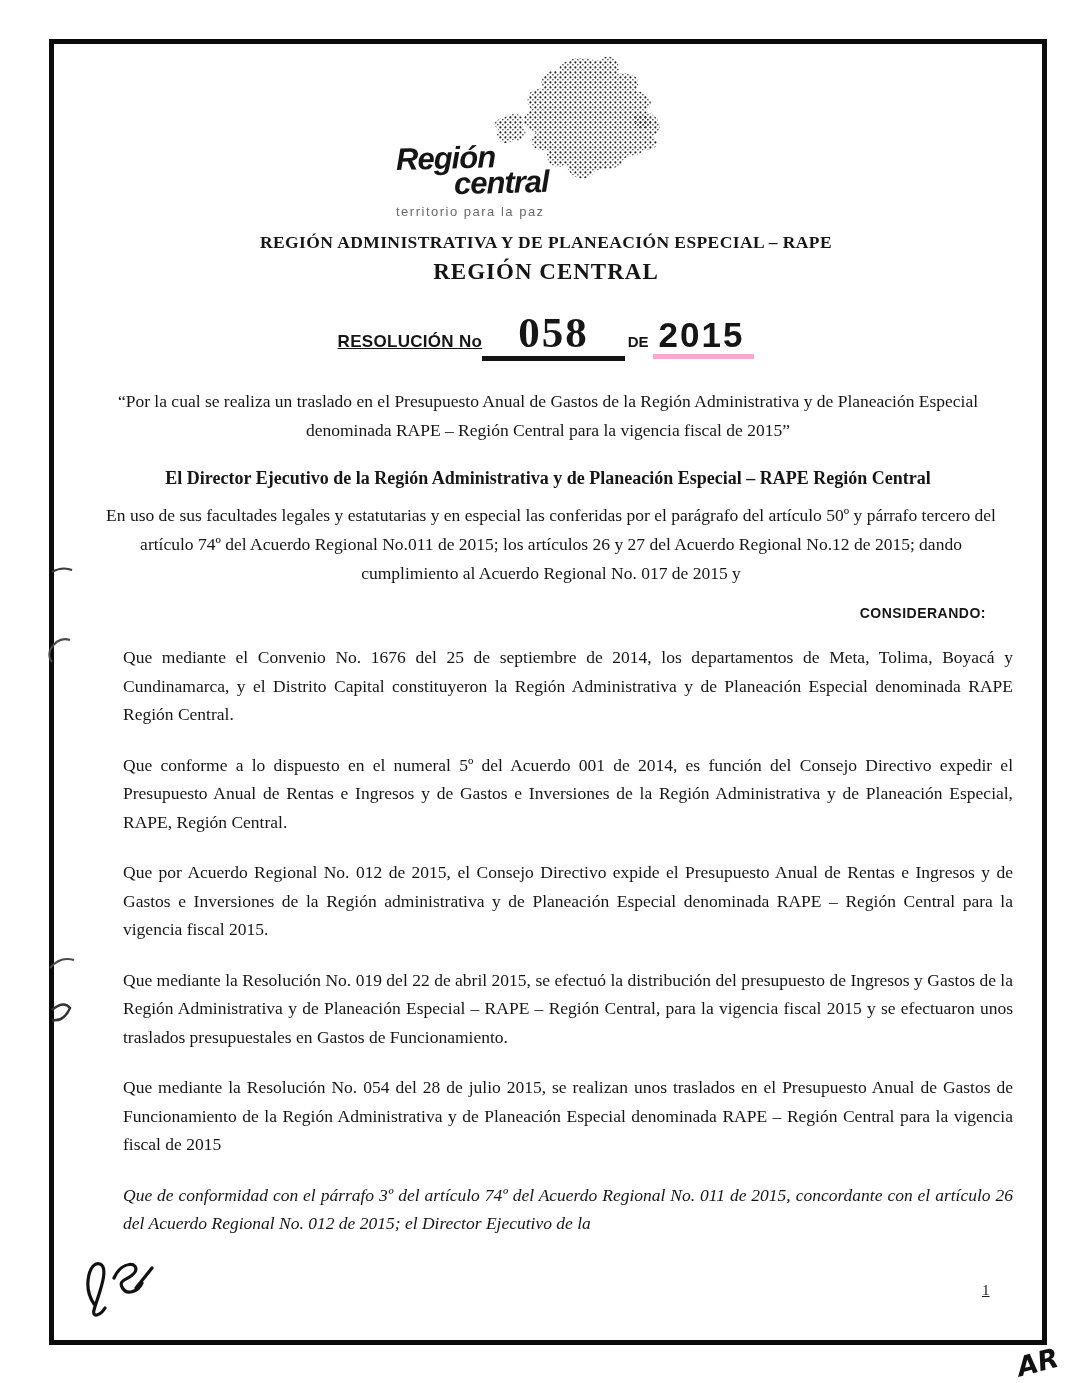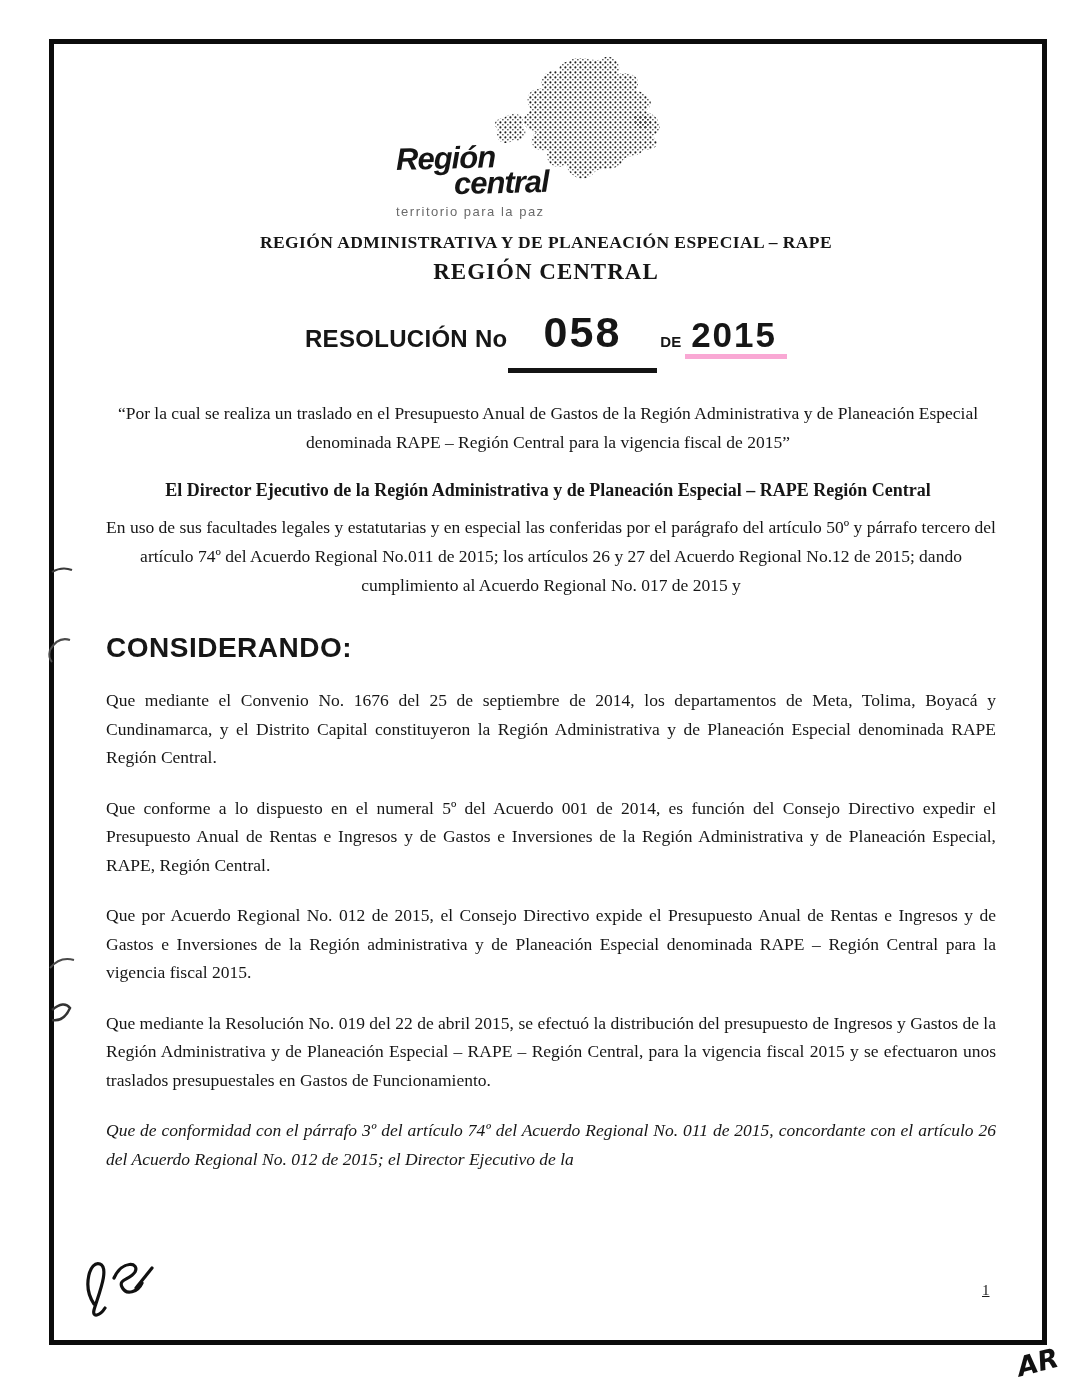--- a/index.html
+++ b/index.html
@@ -37,7 +37,7 @@
     margin-top:26px; display:flex; justify-content:center; align-items:baseline;
     font-family:"Liberation Sans", sans-serif; font-weight:bold;
   }
-  .res-label { font-size:24px; letter-spacing:.3px; }
+  .res-label { font-size:17px; letter-spacing:.3px;text-decoration:underline; }
   .res-number {
     font-size:43px; line-height:1; padding:0 36px 14px 36px;
     border-bottom:5px solid #141414; letter-spacing:2px;

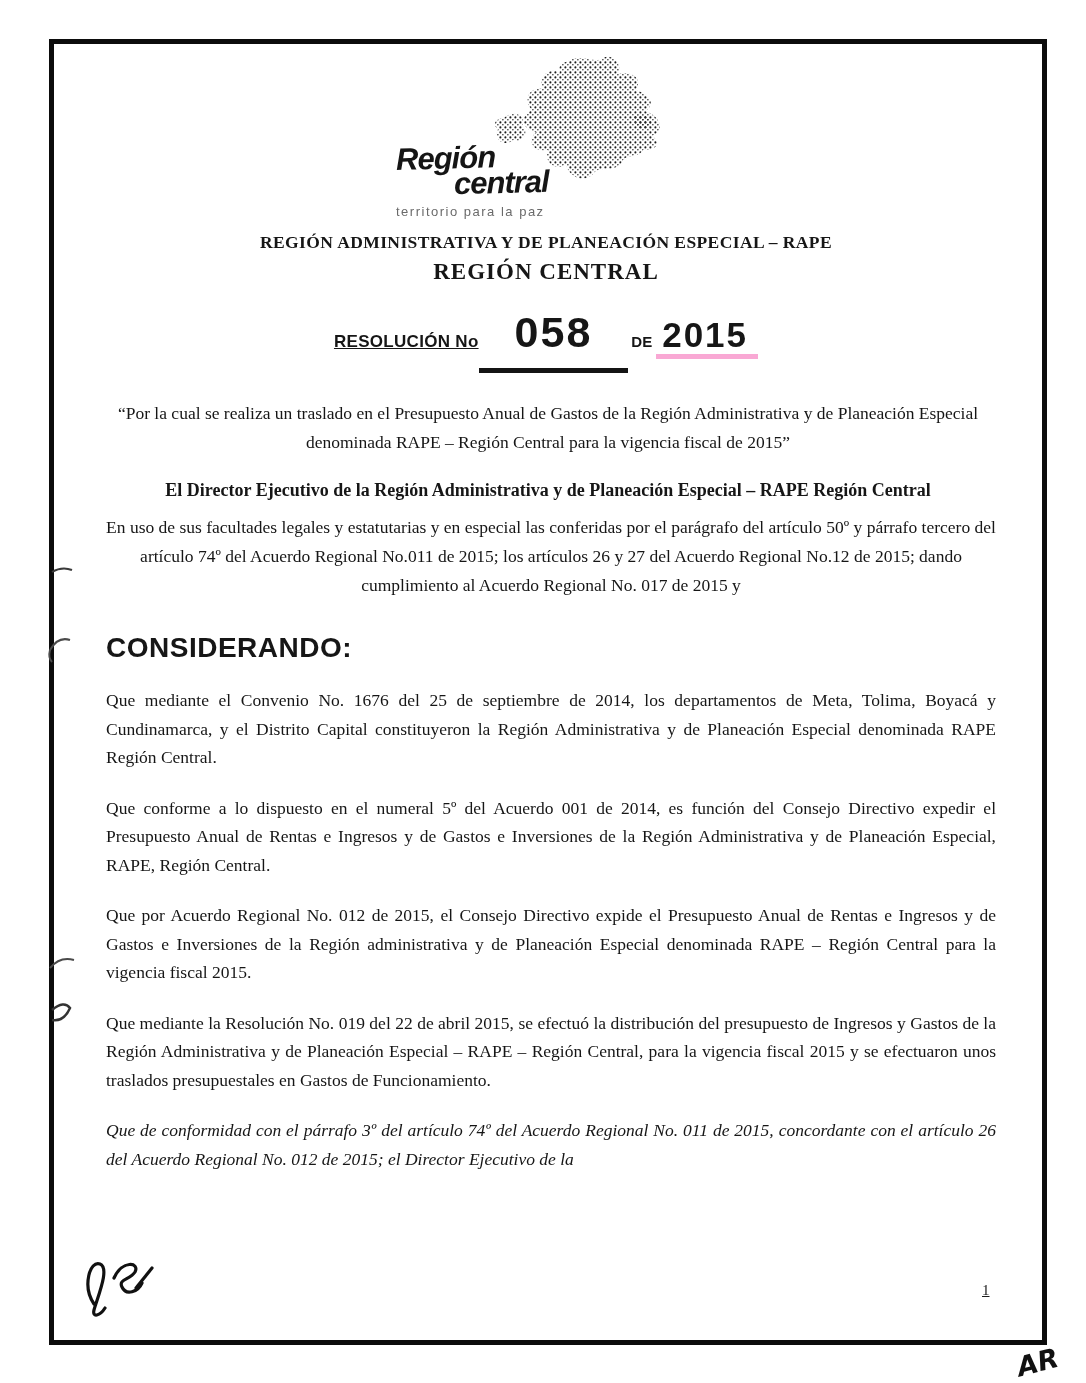--- a/index.html
+++ b/index.html
@@ -39,8 +39,8 @@
   }
   .res-label { font-size:17px; letter-spacing:.3px;text-decoration:underline; }
   .res-number {
-    font-size:43px; line-height:1; padding:0 36px 14px 36px;
-    border-bottom:5px solid #141414; letter-spacing:2px;
+    font-size:43px; line-height:1; padding:0 36px 2px 36px;
+    border-bottom:5px solid #141414; letter-spacing:2px;font-family:Liberation Serif, serif;
   }
   .res-de { font-size:15px; margin:0 4px 0 3px; }
   .res-year {

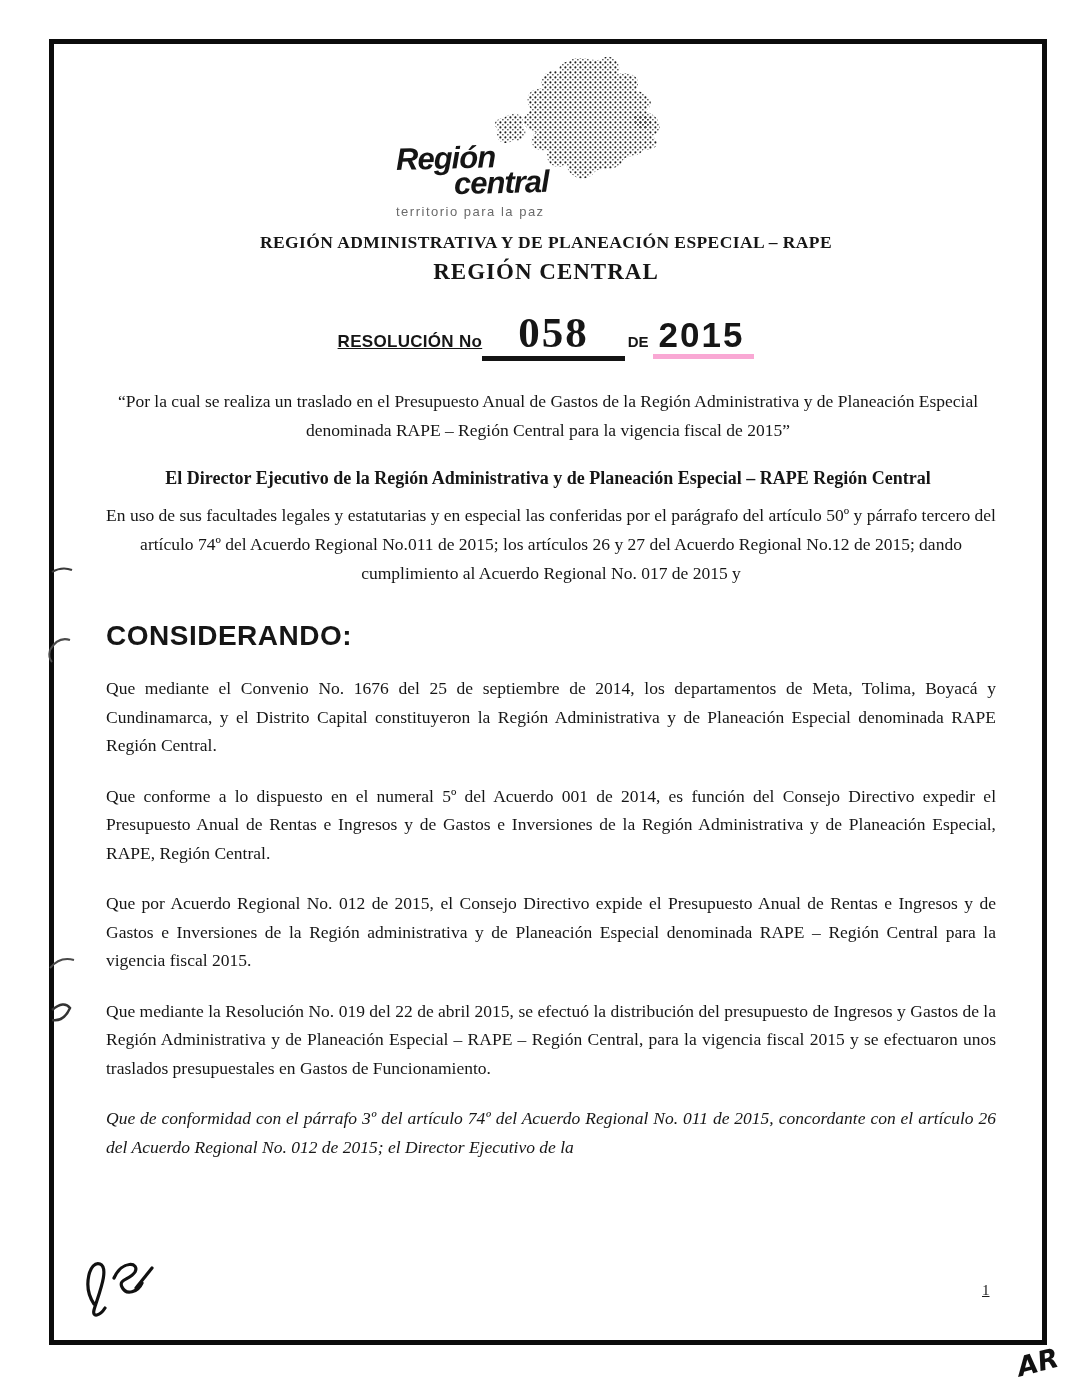--- a/index.html
+++ b/index.html
@@ -61,8 +61,8 @@
     font-size:17.5px; line-height:29px;
   }
   .considerando {
-    margin-top:32px; text-align:left; font-family:"Liberation Sans", sans-serif;
-    font-weight:bold; font-size:28px; letter-spacing:.5px;
+    margin-top:17px; text-align:right; font-family:"Liberation Sans", sans-serif;
+    font-weight:bold; font-size:14px; letter-spacing:.5px;
   }
   .body-p {
     margin:22px 0 0 0; width:890px; text-align:justify;

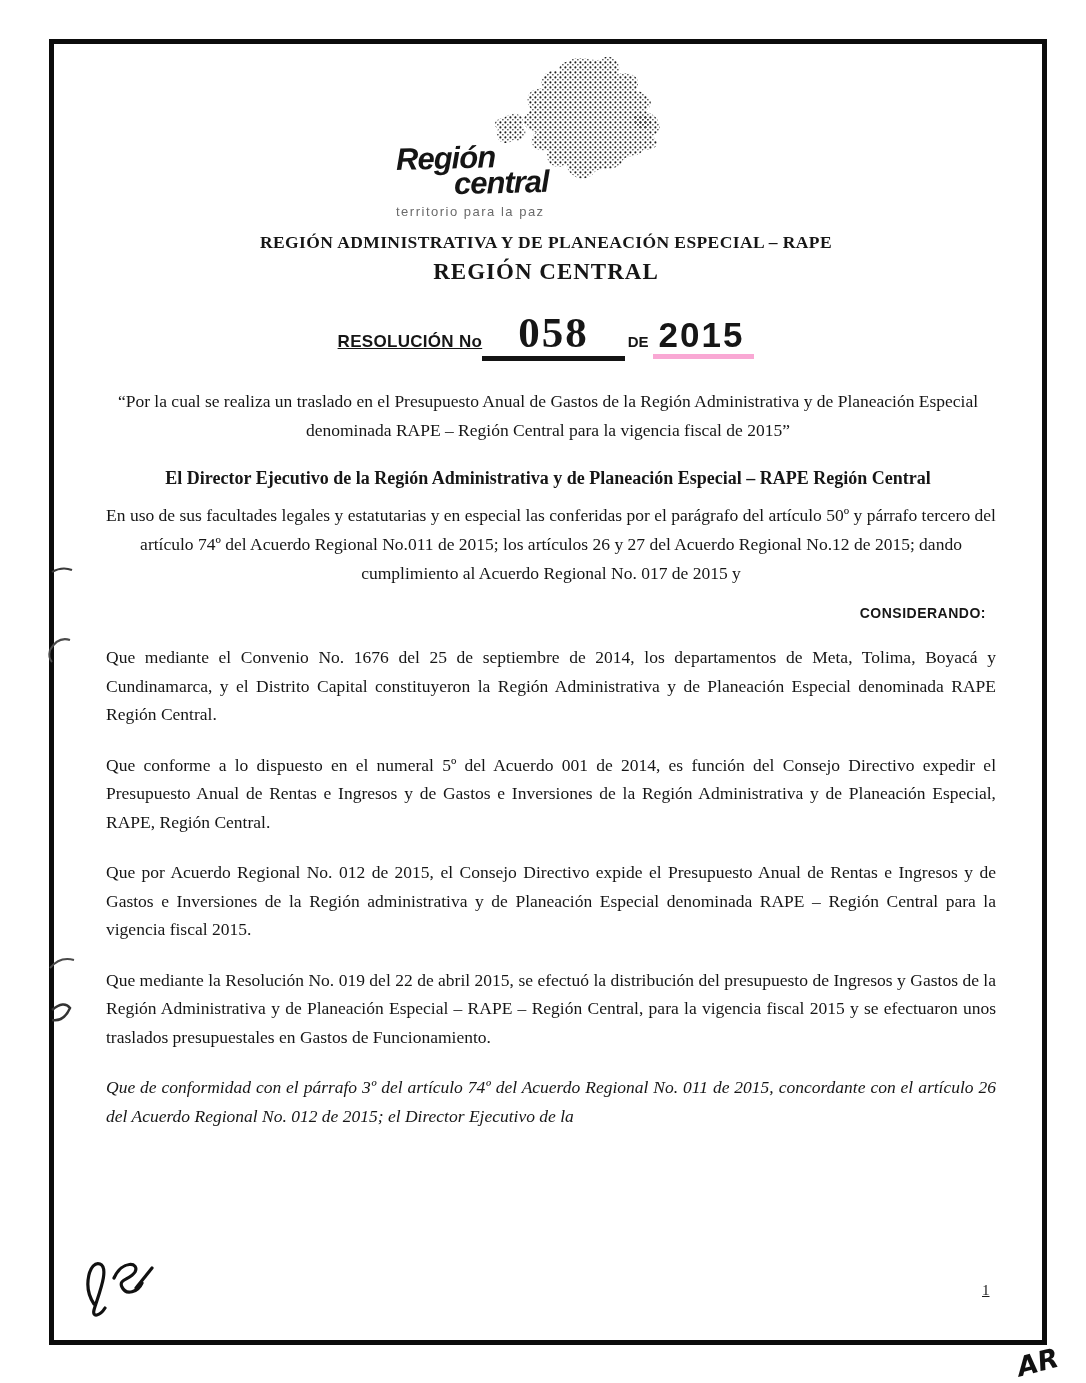--- a/index.html
+++ b/index.html
@@ -65,7 +65,7 @@
     font-weight:bold; font-size:14px; letter-spacing:.5px;
   }
   .body-p {
-    margin:22px 0 0 0; width:890px; text-align:justify;
+    margin:22px 0 0 17px; width:890px; text-align:justify;
     font-size:17.5px; line-height:28.5px;
   }
   .body-p:last-of-type { text-align:justify;font-style:italic; }

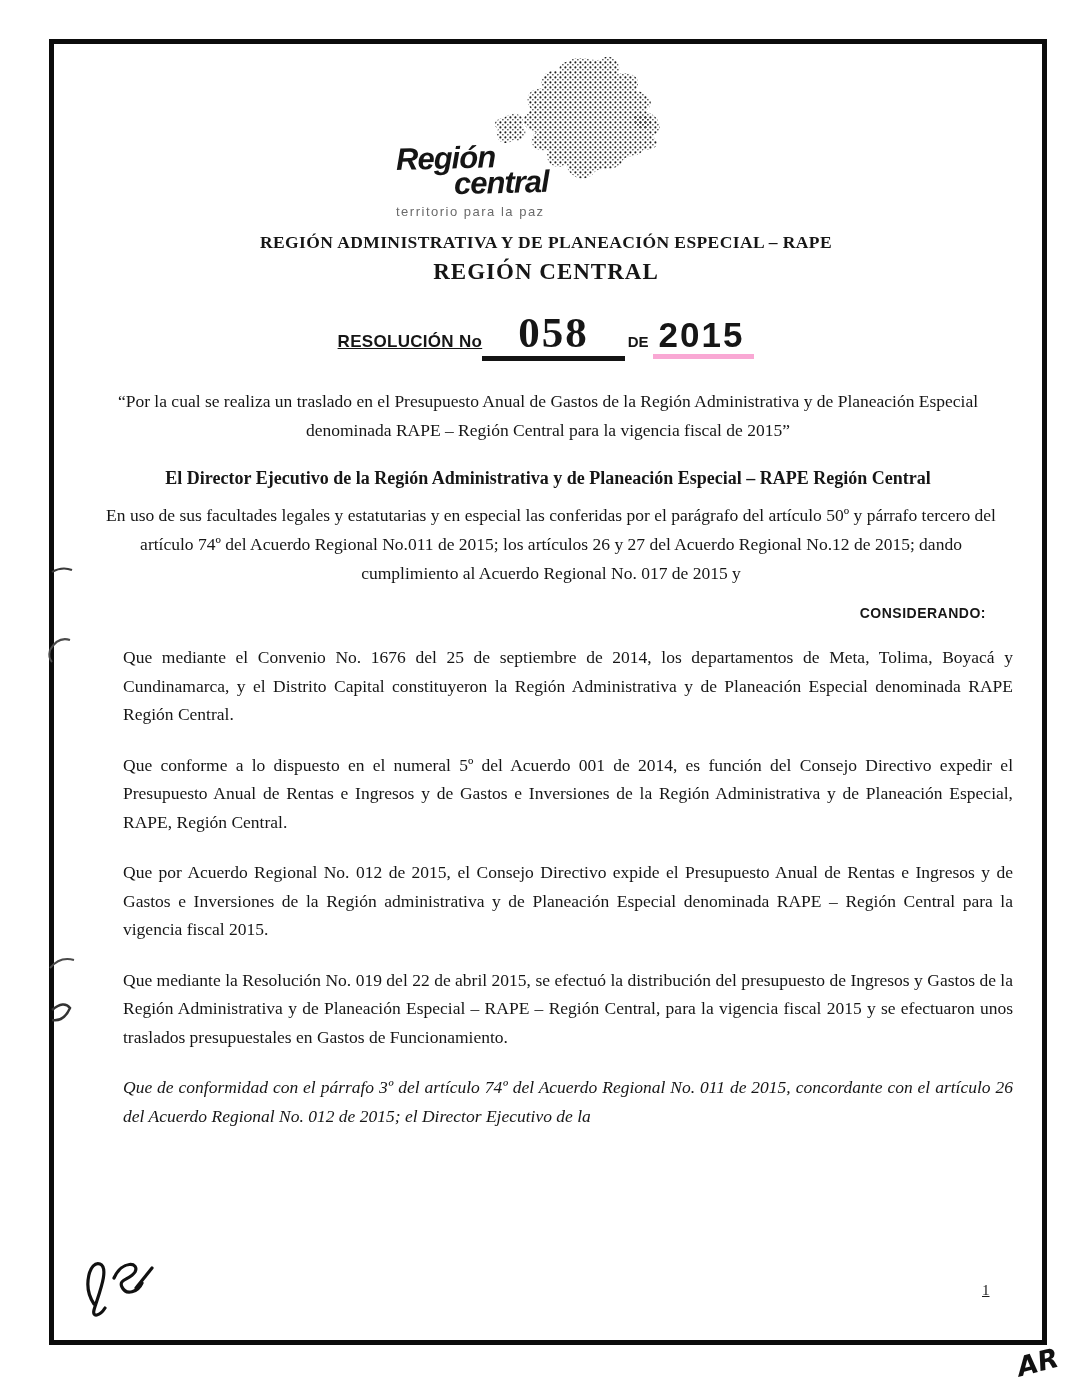--- a/index.html
+++ b/index.html
@@ -133,6 +133,7 @@
       <p class="body-p">Que conforme a lo dispuesto en el numeral 5º del Acuerdo 001 de 2014, es función del Consejo Directivo expedir el Presupuesto Anual de Rentas e Ingresos y de Gastos e Inversiones de la Región Administrativa y de Planeación Especial, RAPE, Región Central.</p>
       <p class="body-p">Que por Acuerdo Regional No. 012 de 2015, el Consejo Directivo expide el Presupuesto Anual de Rentas e Ingresos y de Gastos e Inversiones de la Región administrativa y de Planeación Especial denominada RAPE – Región Central para la vigencia fiscal 2015.</p>
       <p class="body-p">Que mediante la Resolución No. 019 del 22 de abril 2015, se efectuó la distribución del presupuesto de Ingresos y Gastos de la Región Administrativa y de Planeación Especial – RAPE – Región Central, para la vigencia fiscal 2015 y se efectuaron unos traslados presupuestales en Gastos de Funcionamiento.</p>
+      <p class="body-p">Que mediante la Resolución No. 054 del 28 de julio 2015, se realizan unos traslados en el Presupuesto Anual de Gastos de Funcionamiento de la Región Administrativa y de Planeación Especial denominada RAPE – Región Central para la vigencia fiscal de 2015</p>
       <p class="body-p">Que de conformidad con el párrafo 3º del artículo 74º del Acuerdo Regional No. 011 de 2015, concordante con el artículo 26 del Acuerdo Regional No. 012 de 2015; el Director Ejecutivo de la</p>
     </div>
   </div>

